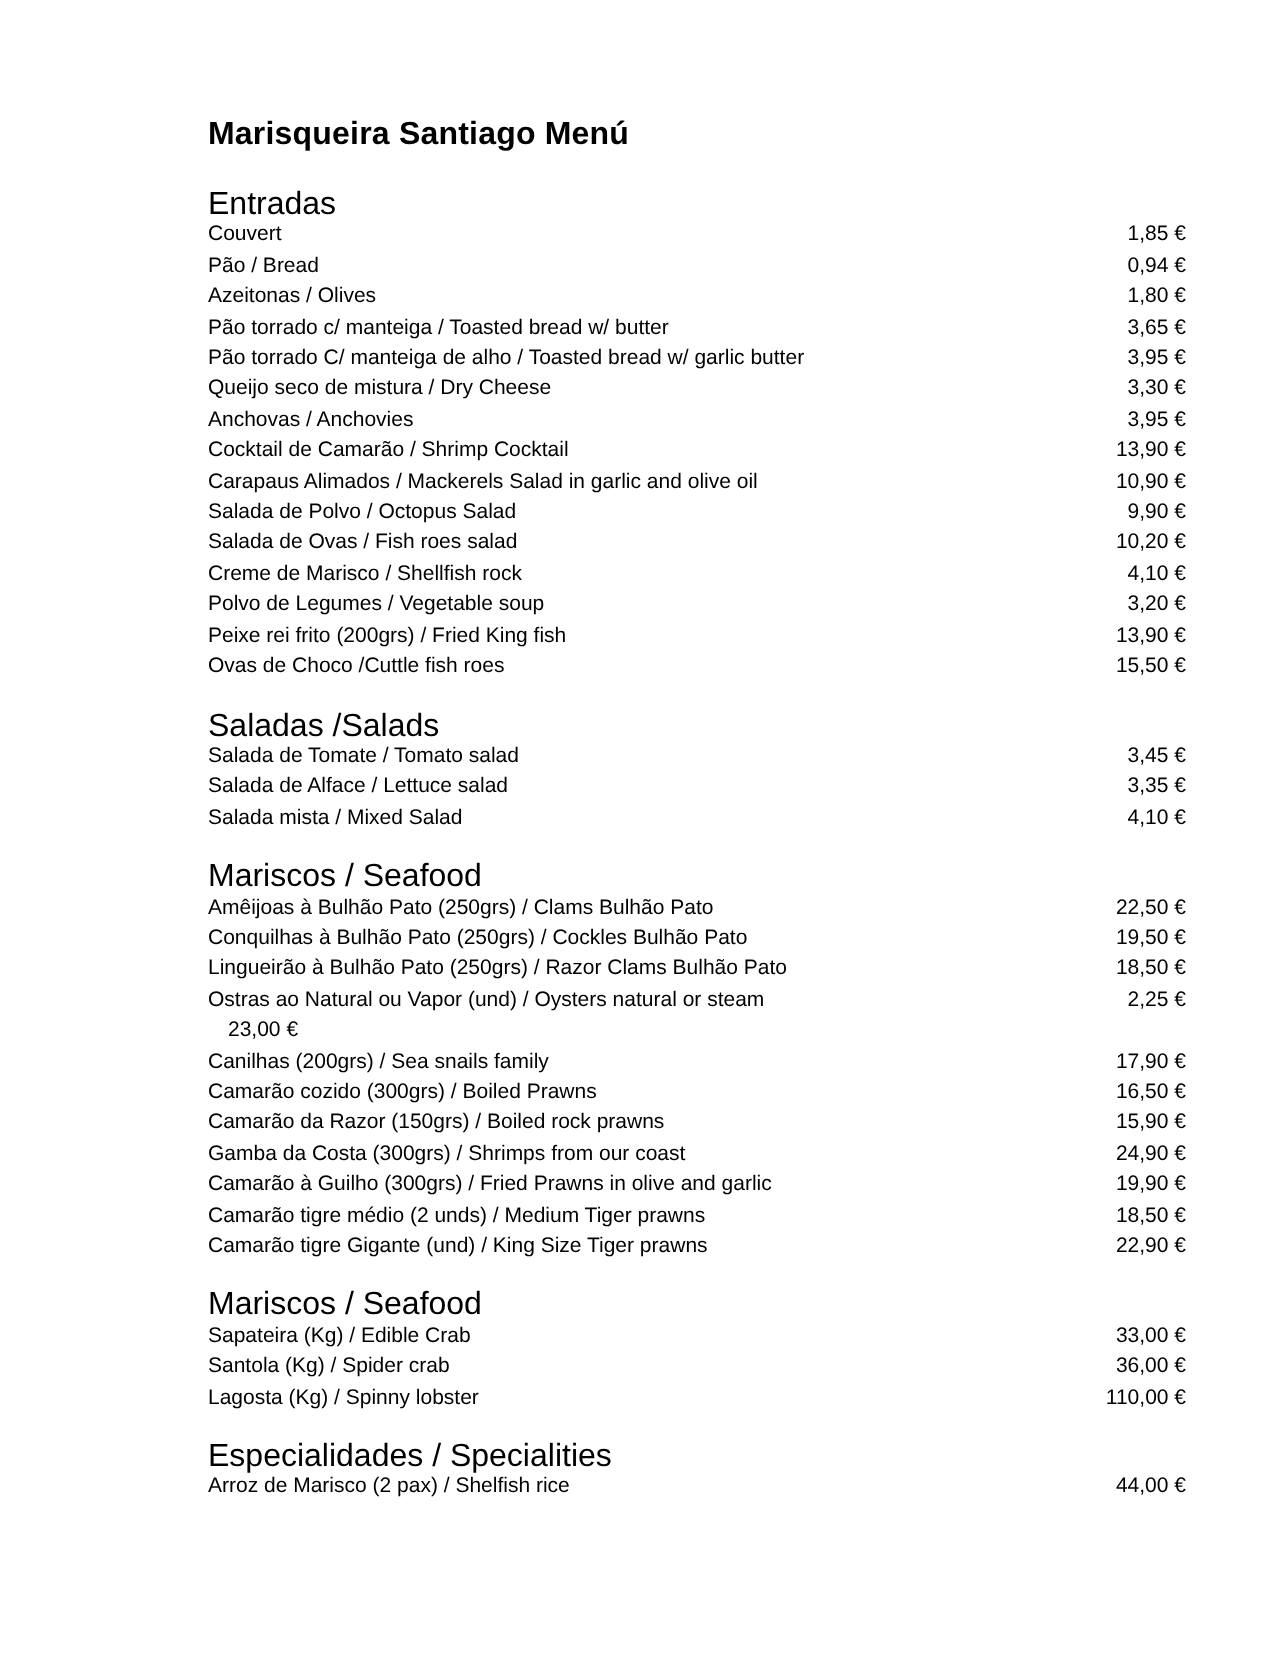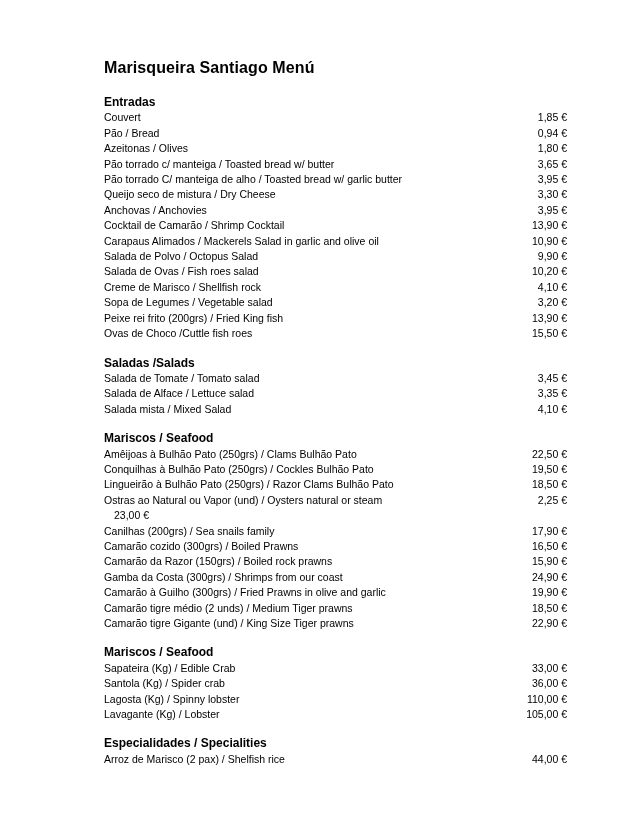--- a/index.html
+++ b/index.html
@@ -20,7 +20,7 @@
     width: 640px;
     height: 828px;
     background: #ffffff;
-    padding: 58px 73px 0 104px;
+    padding: 58px 47px 0 104px;
   }
   .title {
     font-size: 16px;

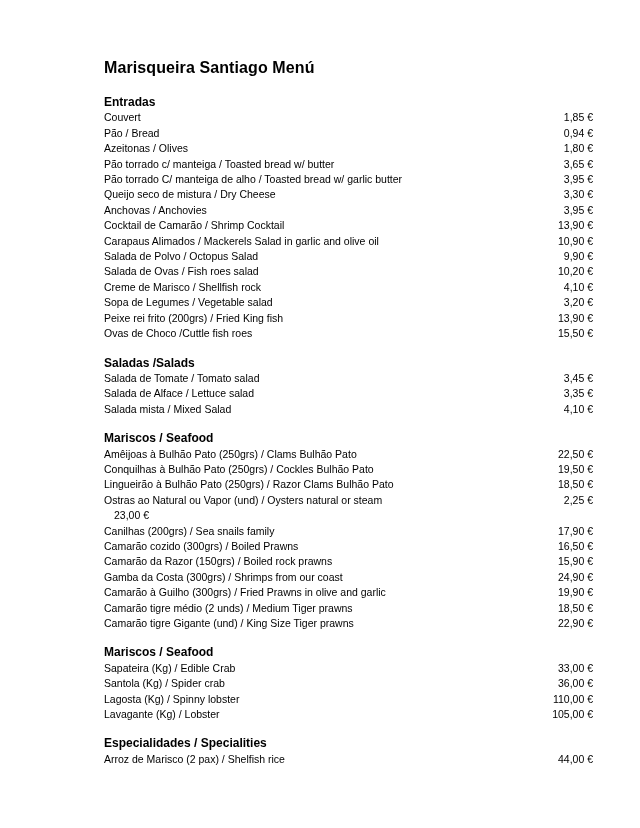--- a/index.html
+++ b/index.html
@@ -32,8 +32,8 @@
   .sections { width: 100%; }
   .section { margin-bottom: 14px; }
   .section-heading {
-    font-size: 12px;
-    font-weight: bold;
+    font-size: 16px;
+    font-weight: normal;
     line-height: 15.4px;
     white-space: nowrap;
   }

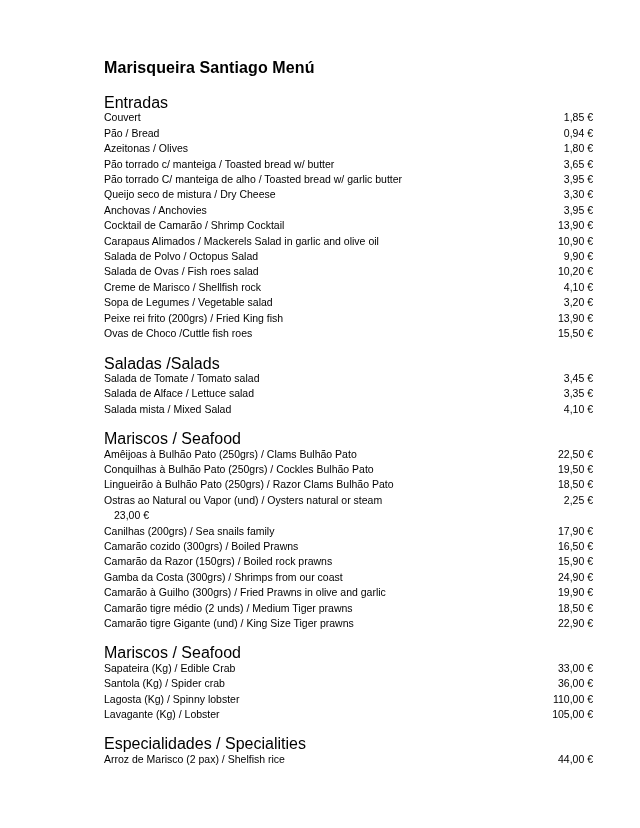--- a/index.html
+++ b/index.html
@@ -111,7 +111,7 @@
           <span class="item-price">4,10 €</span>
         </div>
         <div class="menu-row">
-          <span class="item-name">Sopa de Legumes / Vegetable salad</span>
+          <span class="item-name">Polvo de Legumes / Vegetable soup</span>
           <span class="item-price">3,20 €</span>
         </div>
         <div class="menu-row">

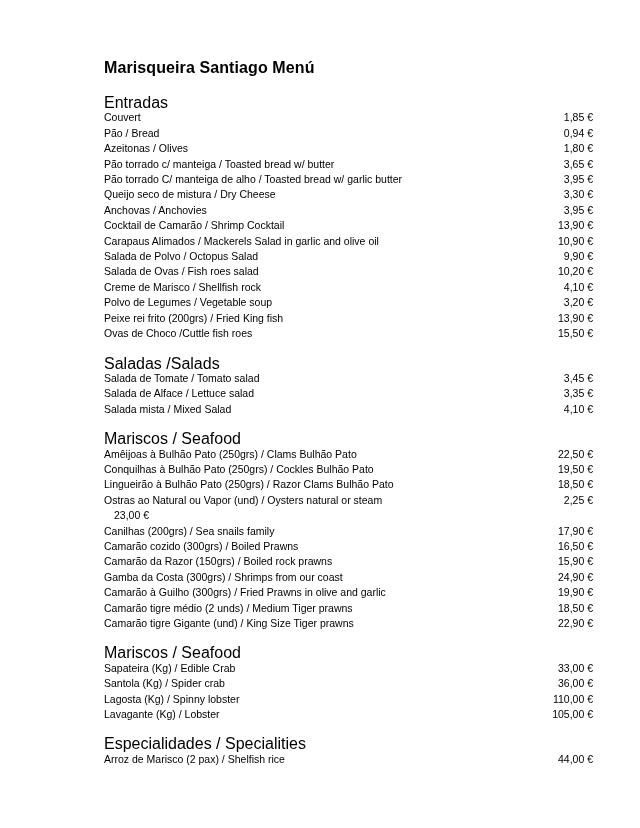--- a/index.html
+++ b/index.html
@@ -202,10 +202,6 @@
           <span class="item-name">Lagosta (Kg) / Spinny lobster</span>
           <span class="item-price">110,00 €</span>
         </div>
-        <div class="menu-row">
-          <span class="item-name">Lavagante (Kg) / Lobster</span>
-          <span class="item-price">105,00 €</span>
-        </div>
       </div>
       <div class="section">
         <div class="section-heading">Especialidades / Specialities</div>

